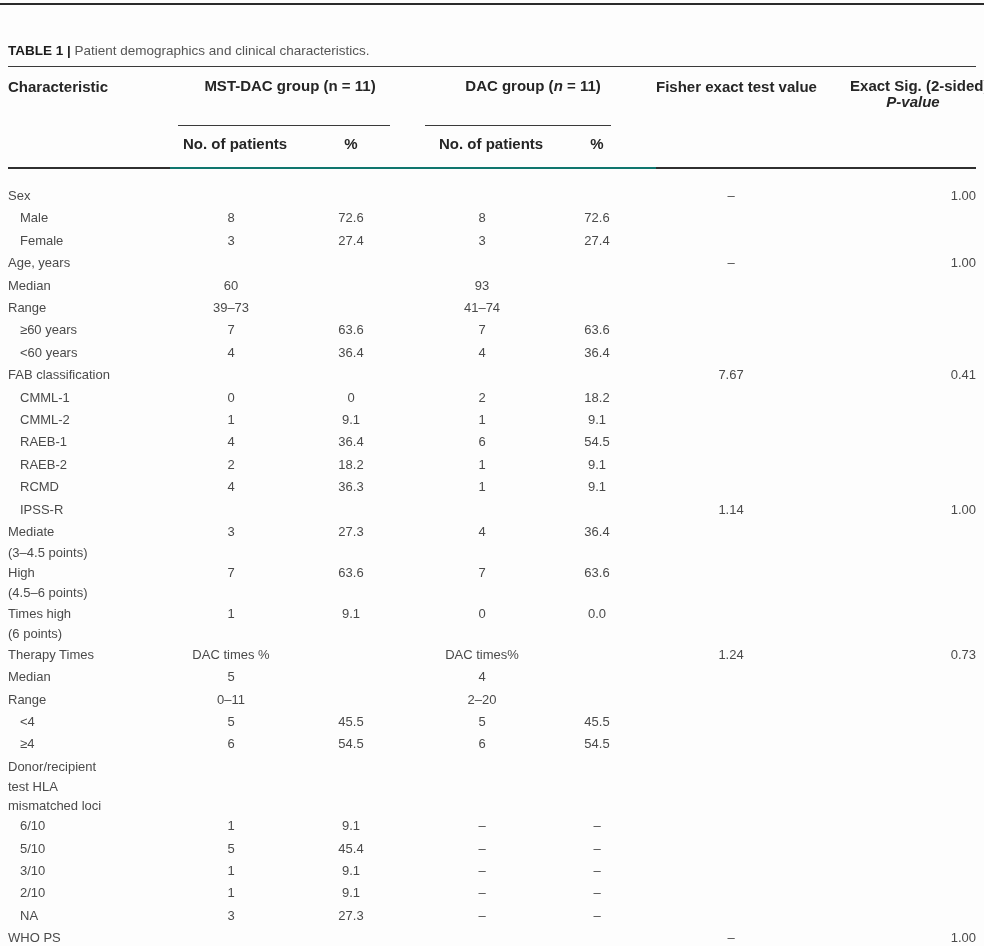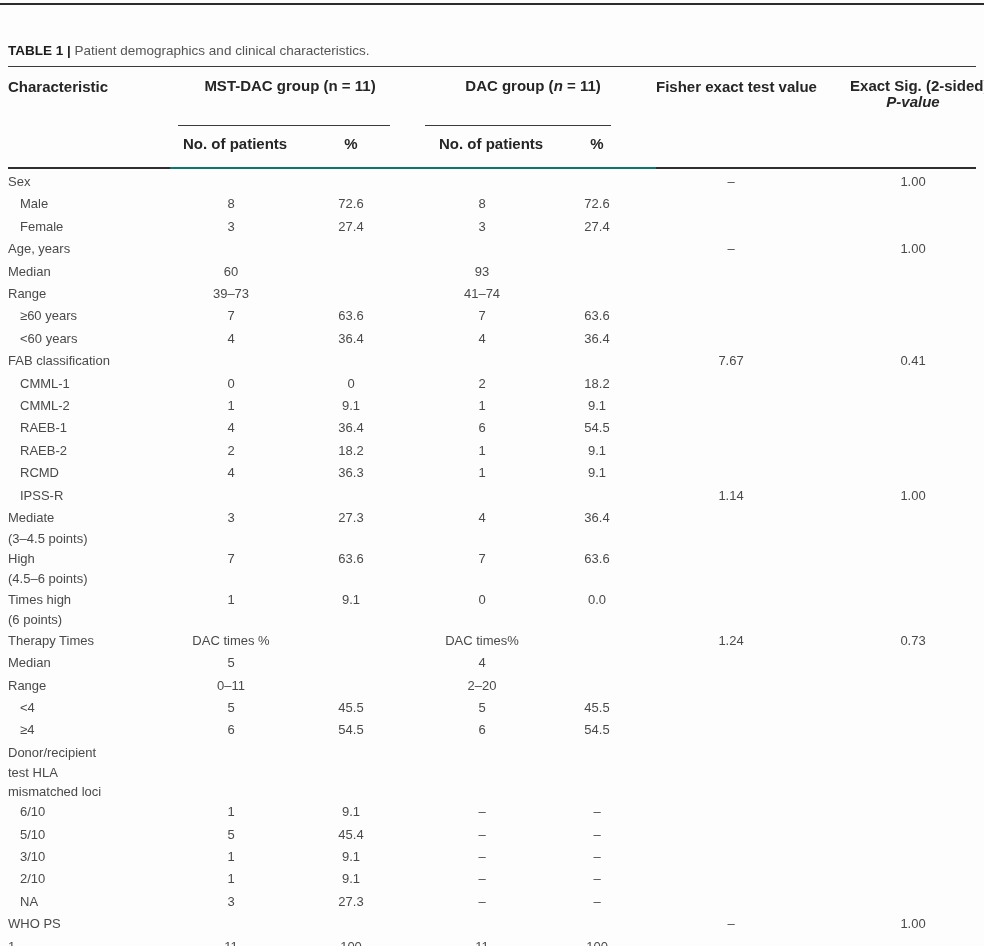--- a/index.html
+++ b/index.html
@@ -66,7 +66,7 @@
     padding: 0; line-height: 22.4px; vertical-align: top;
     text-align: center; white-space: nowrap;
   }
-  tbody tr:first-child td { padding-top: 2px; }
+  tbody tr:first-child td { padding-top: 16px; }
   tbody td.lbl { text-align: left; }
   tbody td.lbl.ind > span { padding-left: 12px; display: inline-block; }
   tbody td.lbl .subline { line-height: 18.5px; }

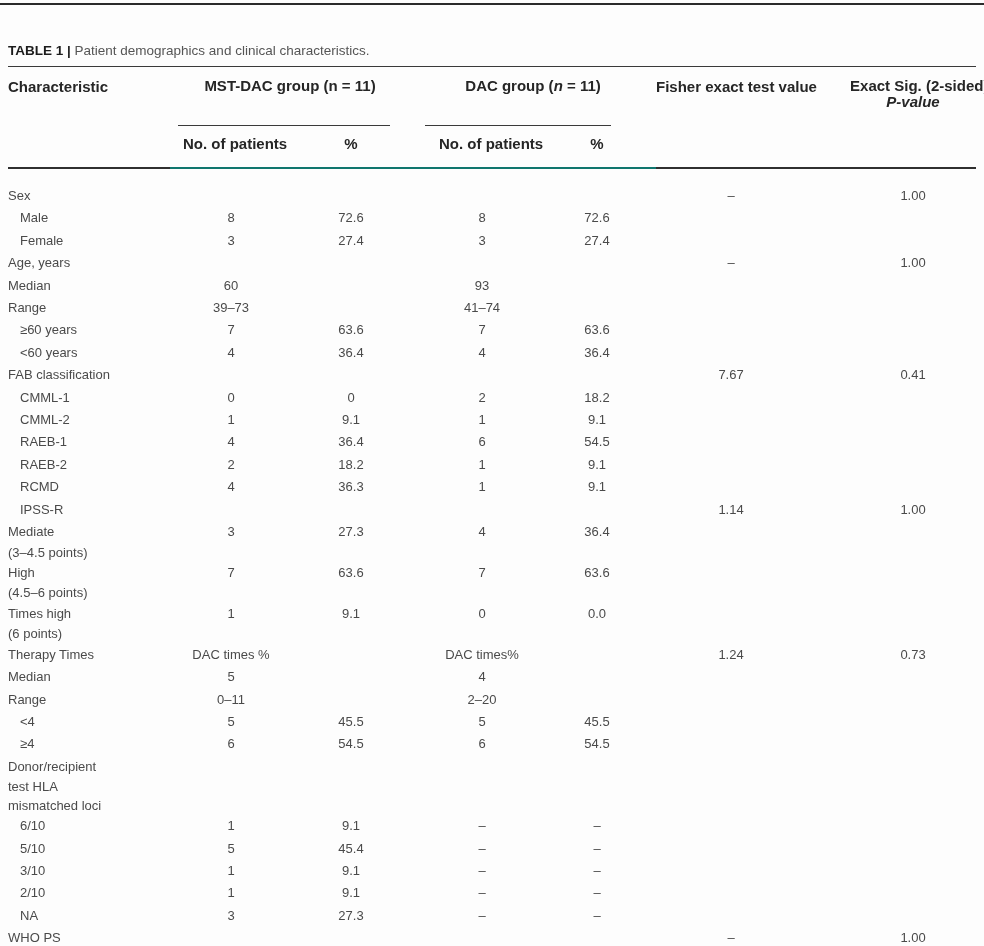--- a/index.html
+++ b/index.html
@@ -71,7 +71,7 @@
   tbody td.lbl.ind > span { padding-left: 12px; display: inline-block; }
   tbody td.lbl .subline { line-height: 18.5px; }
   tbody td:nth-child(4) { padding-left: 16px; }
-  tbody td:nth-child(7) { padding-left: 44px; }
+  tbody td:nth-child(7) { padding-left: 44px; text-align: right; }
   tbody tr:last-child td { border-bottom: 2px solid #2f2f2f; }
 </style>
 </head>

